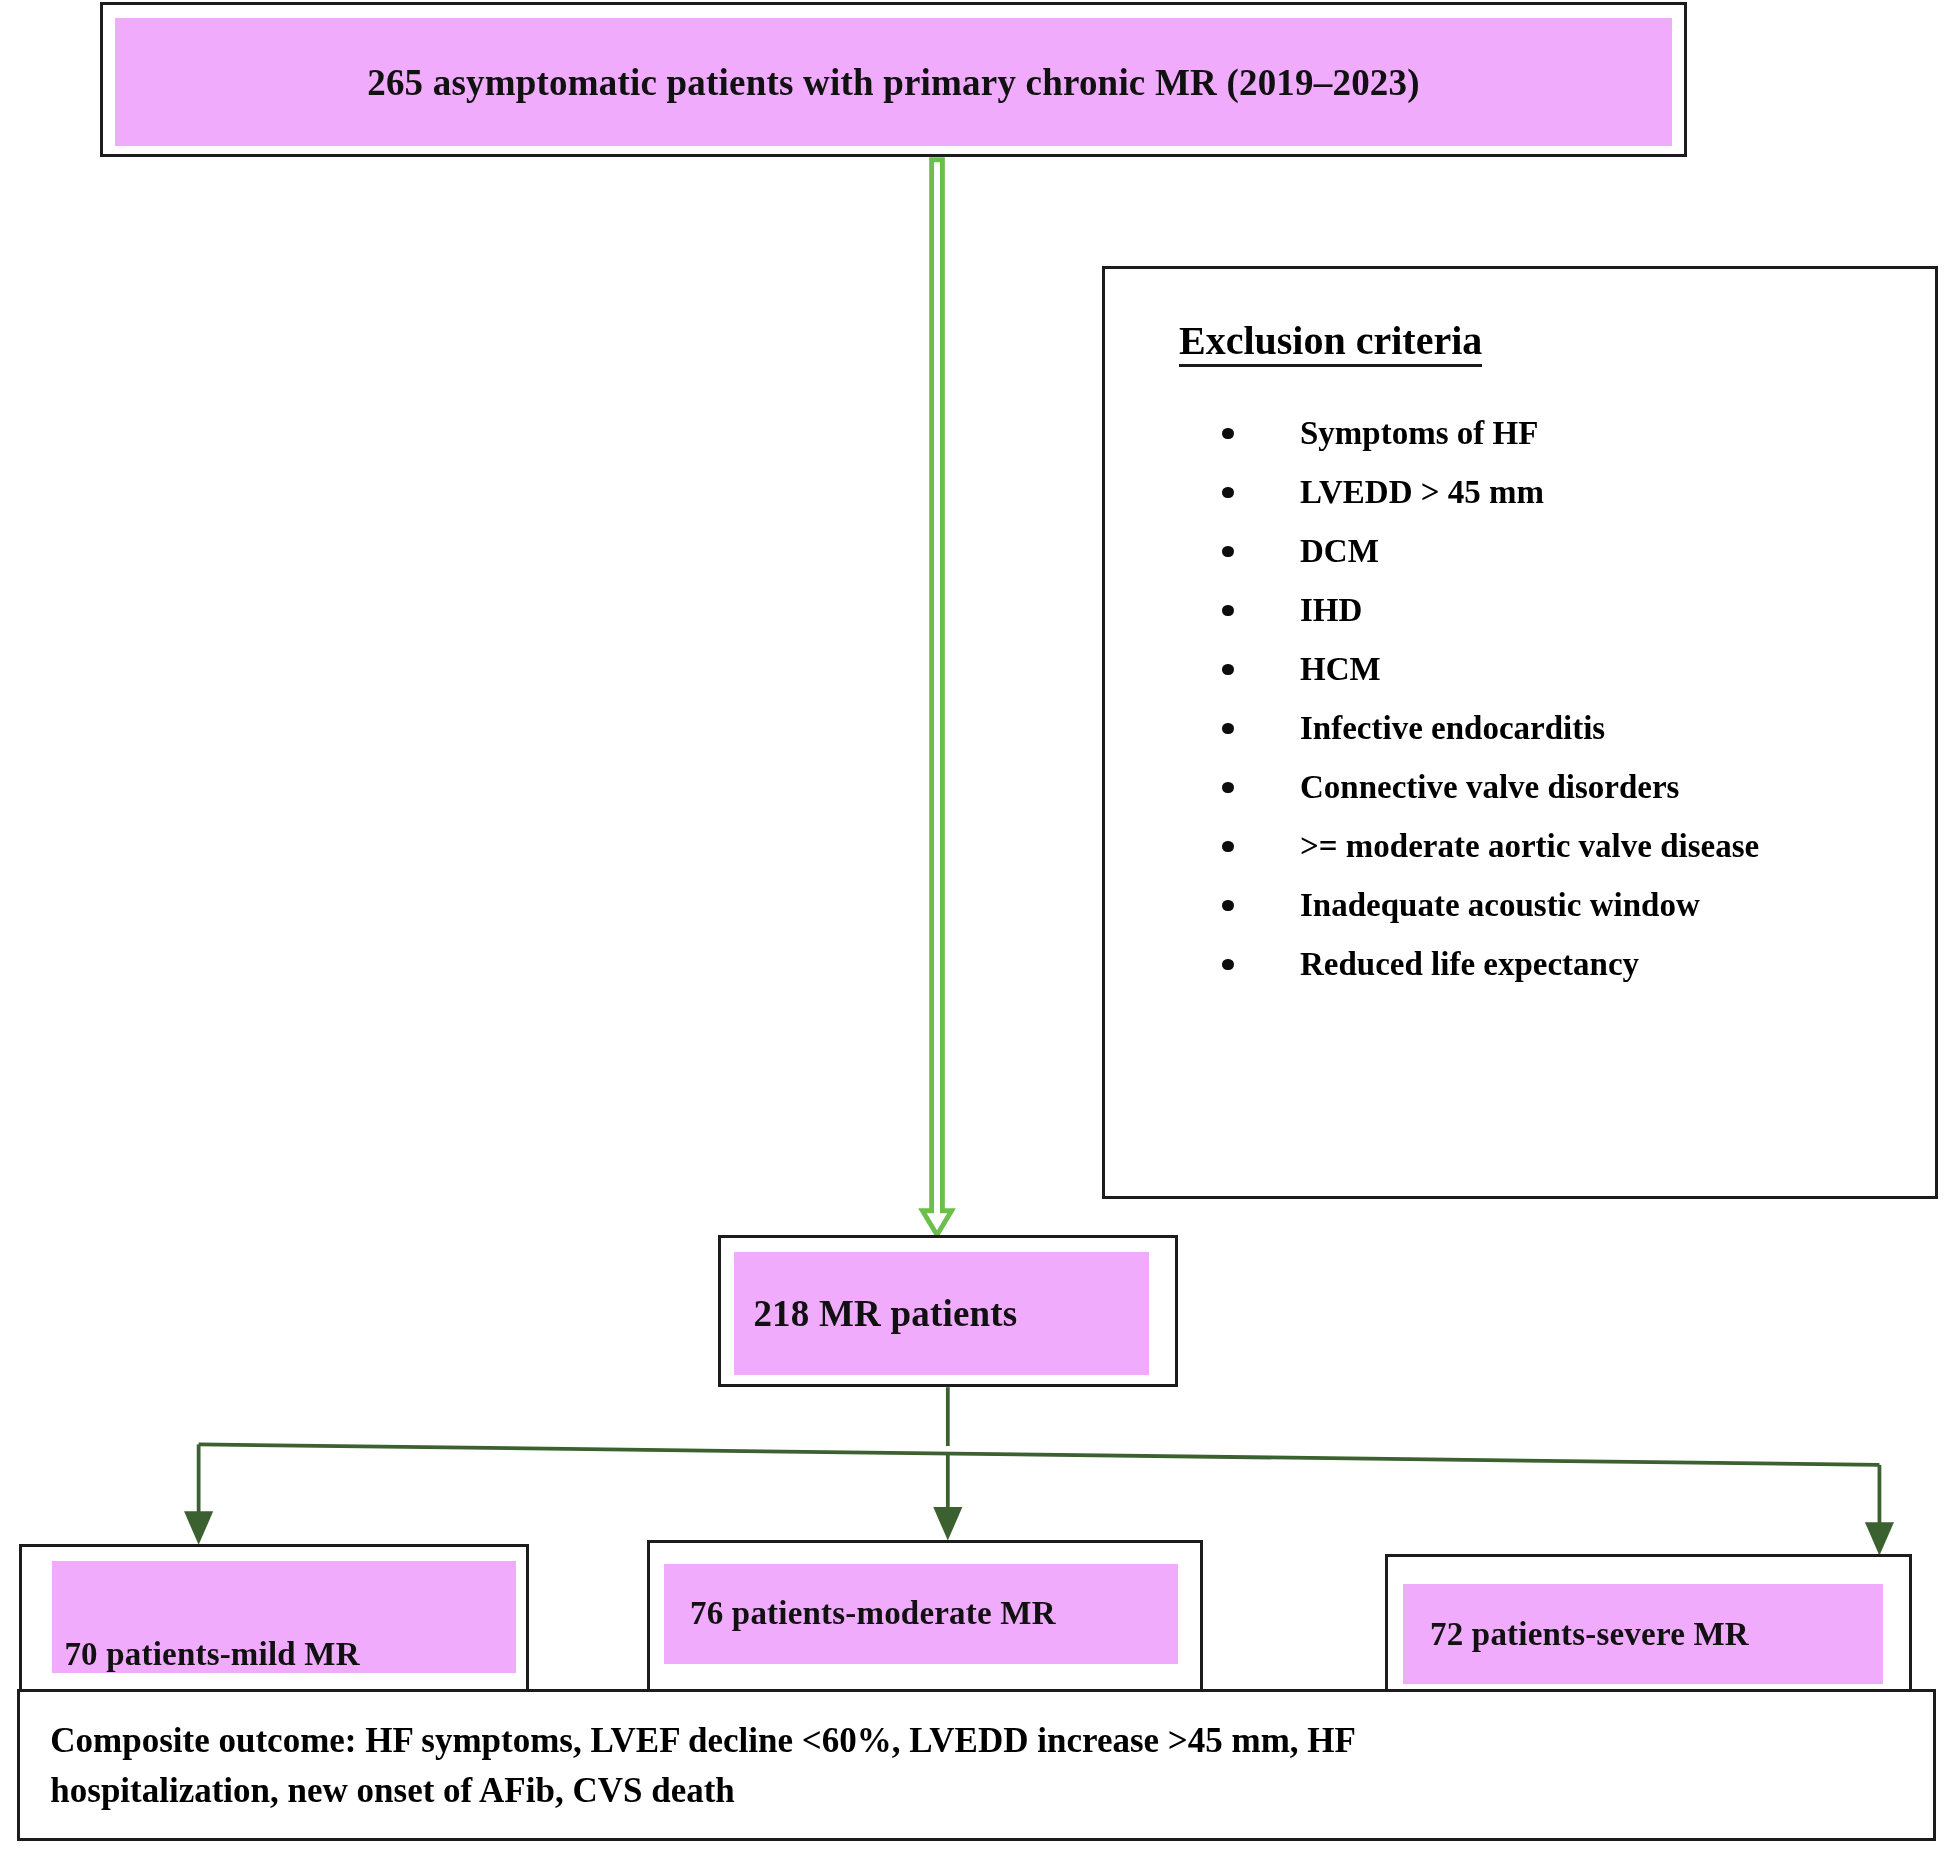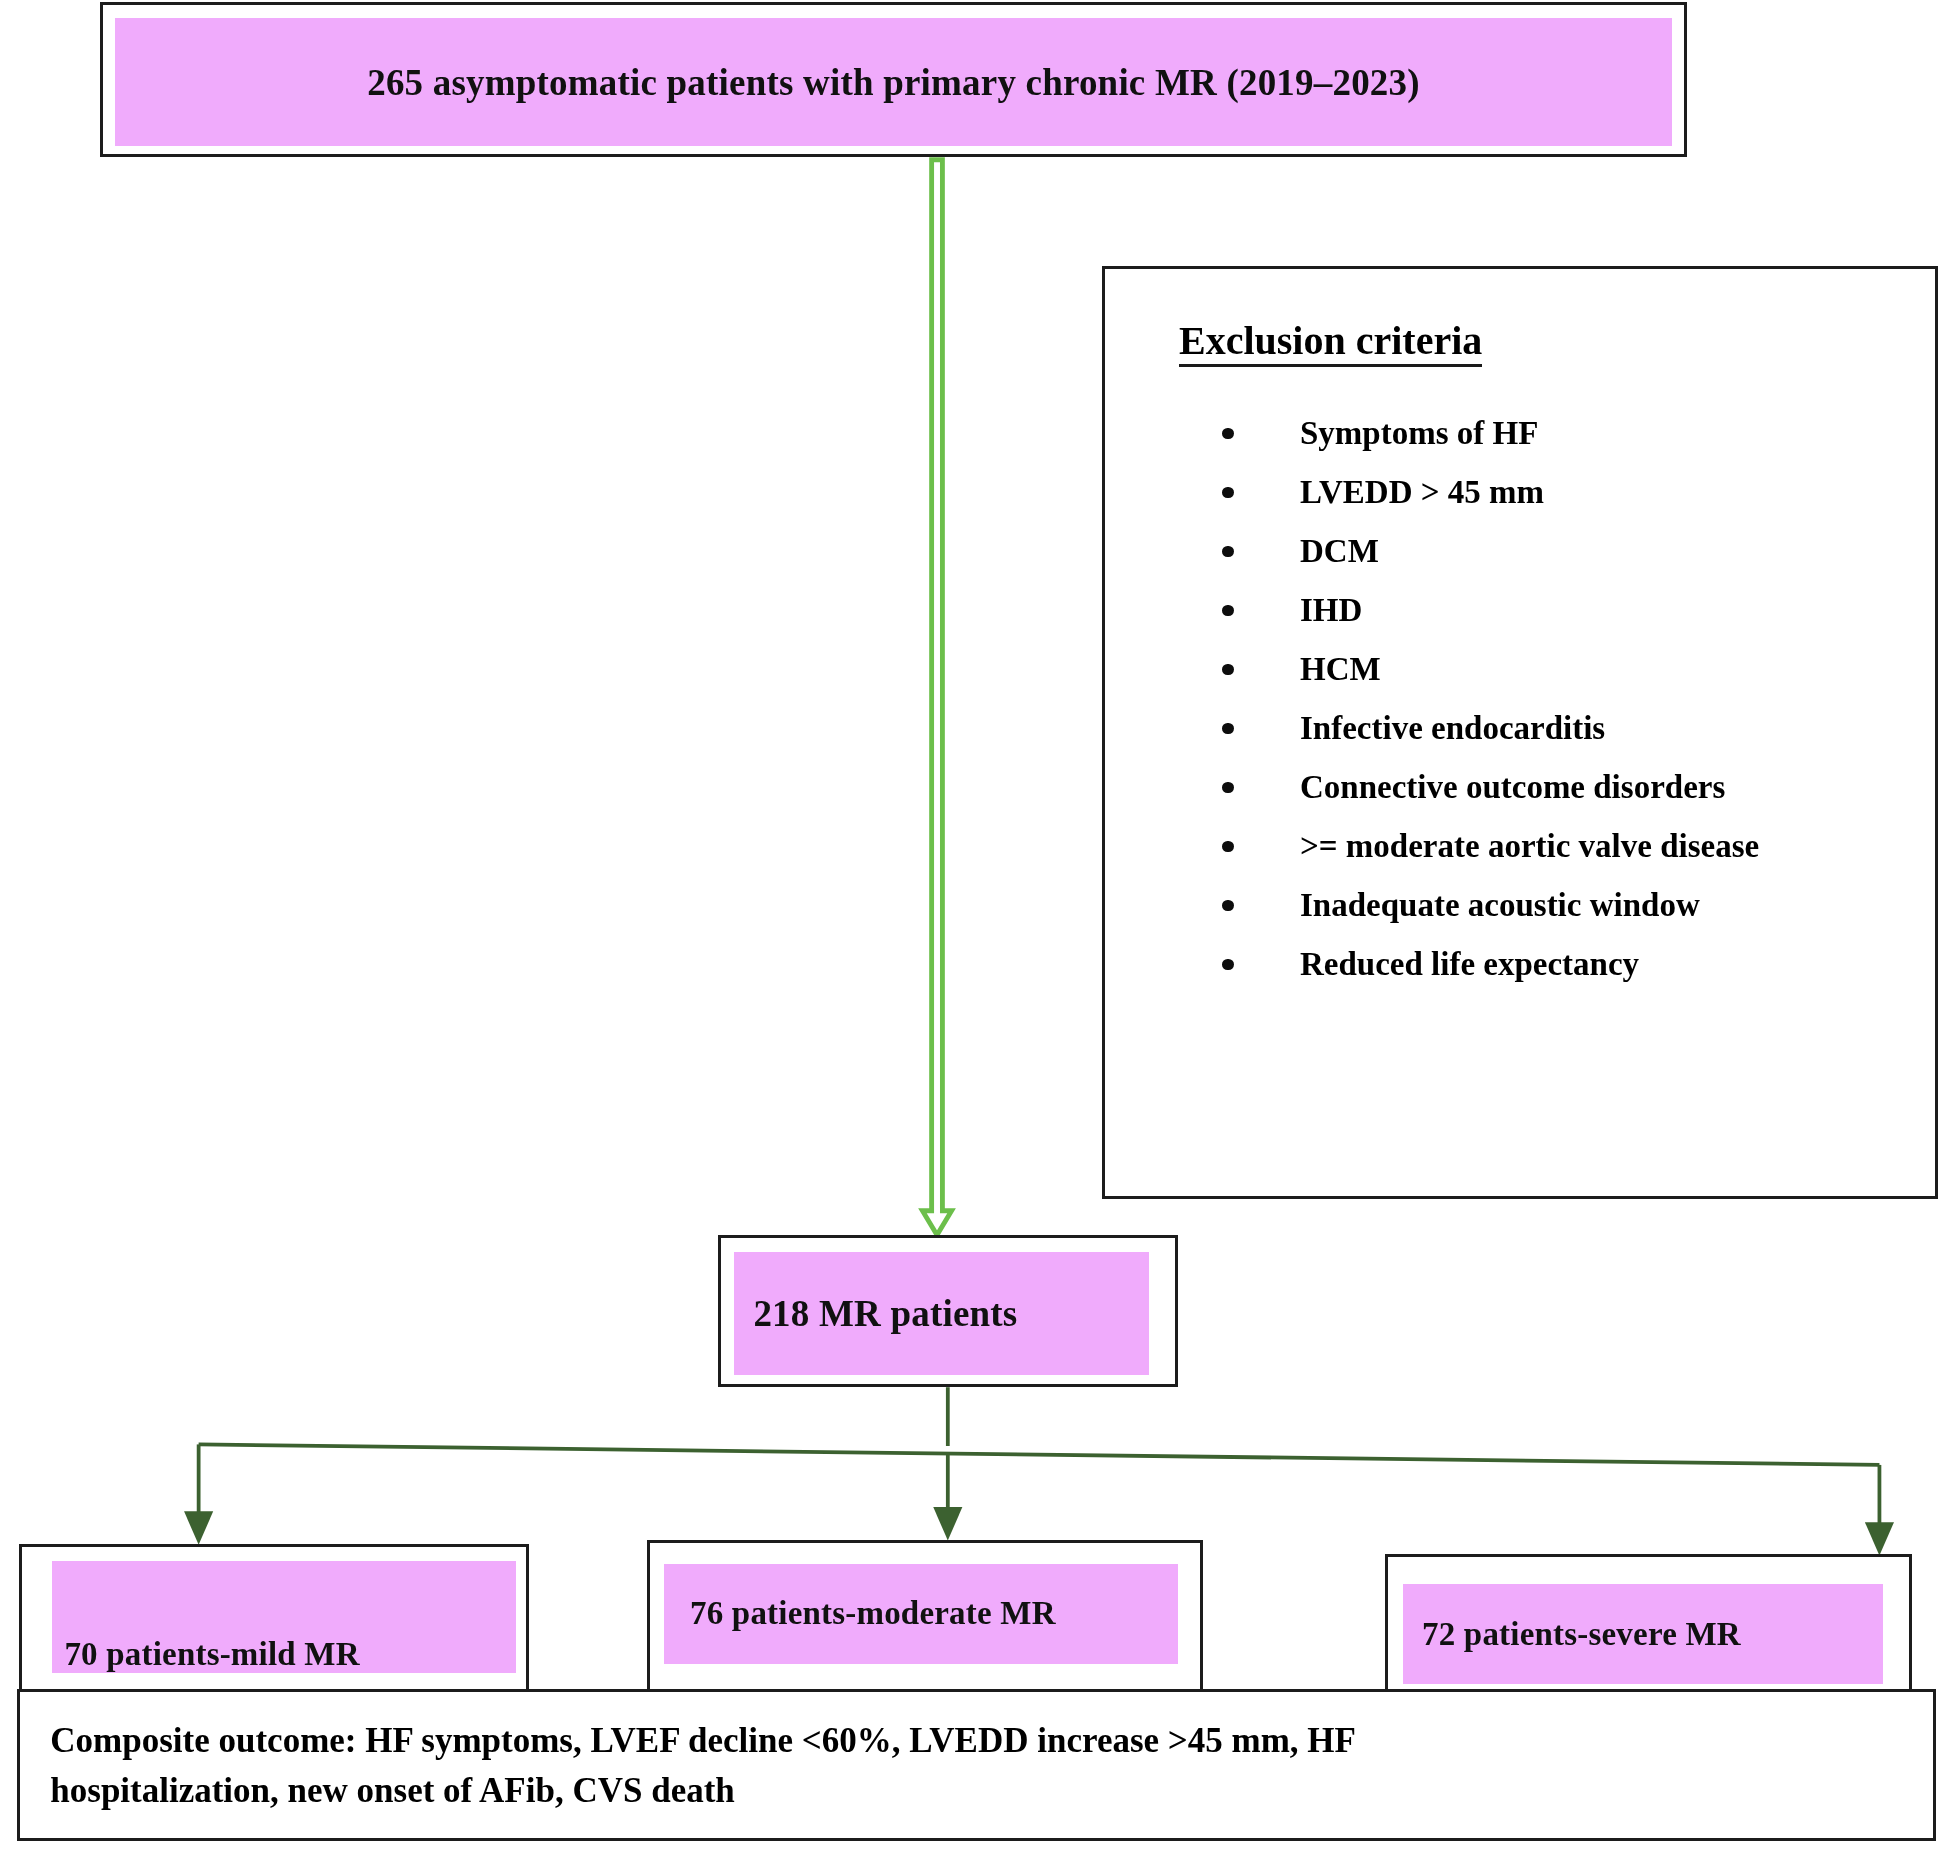--- a/index.html
+++ b/index.html
@@ -198,7 +198,7 @@
       </li>
       <li>
         <span class="bullet"></span>
-        <span>Connective outcome disorders</span>
+        <span>Connective valve disorders</span>
       </li>
       <li>
         <span class="bullet"></span>

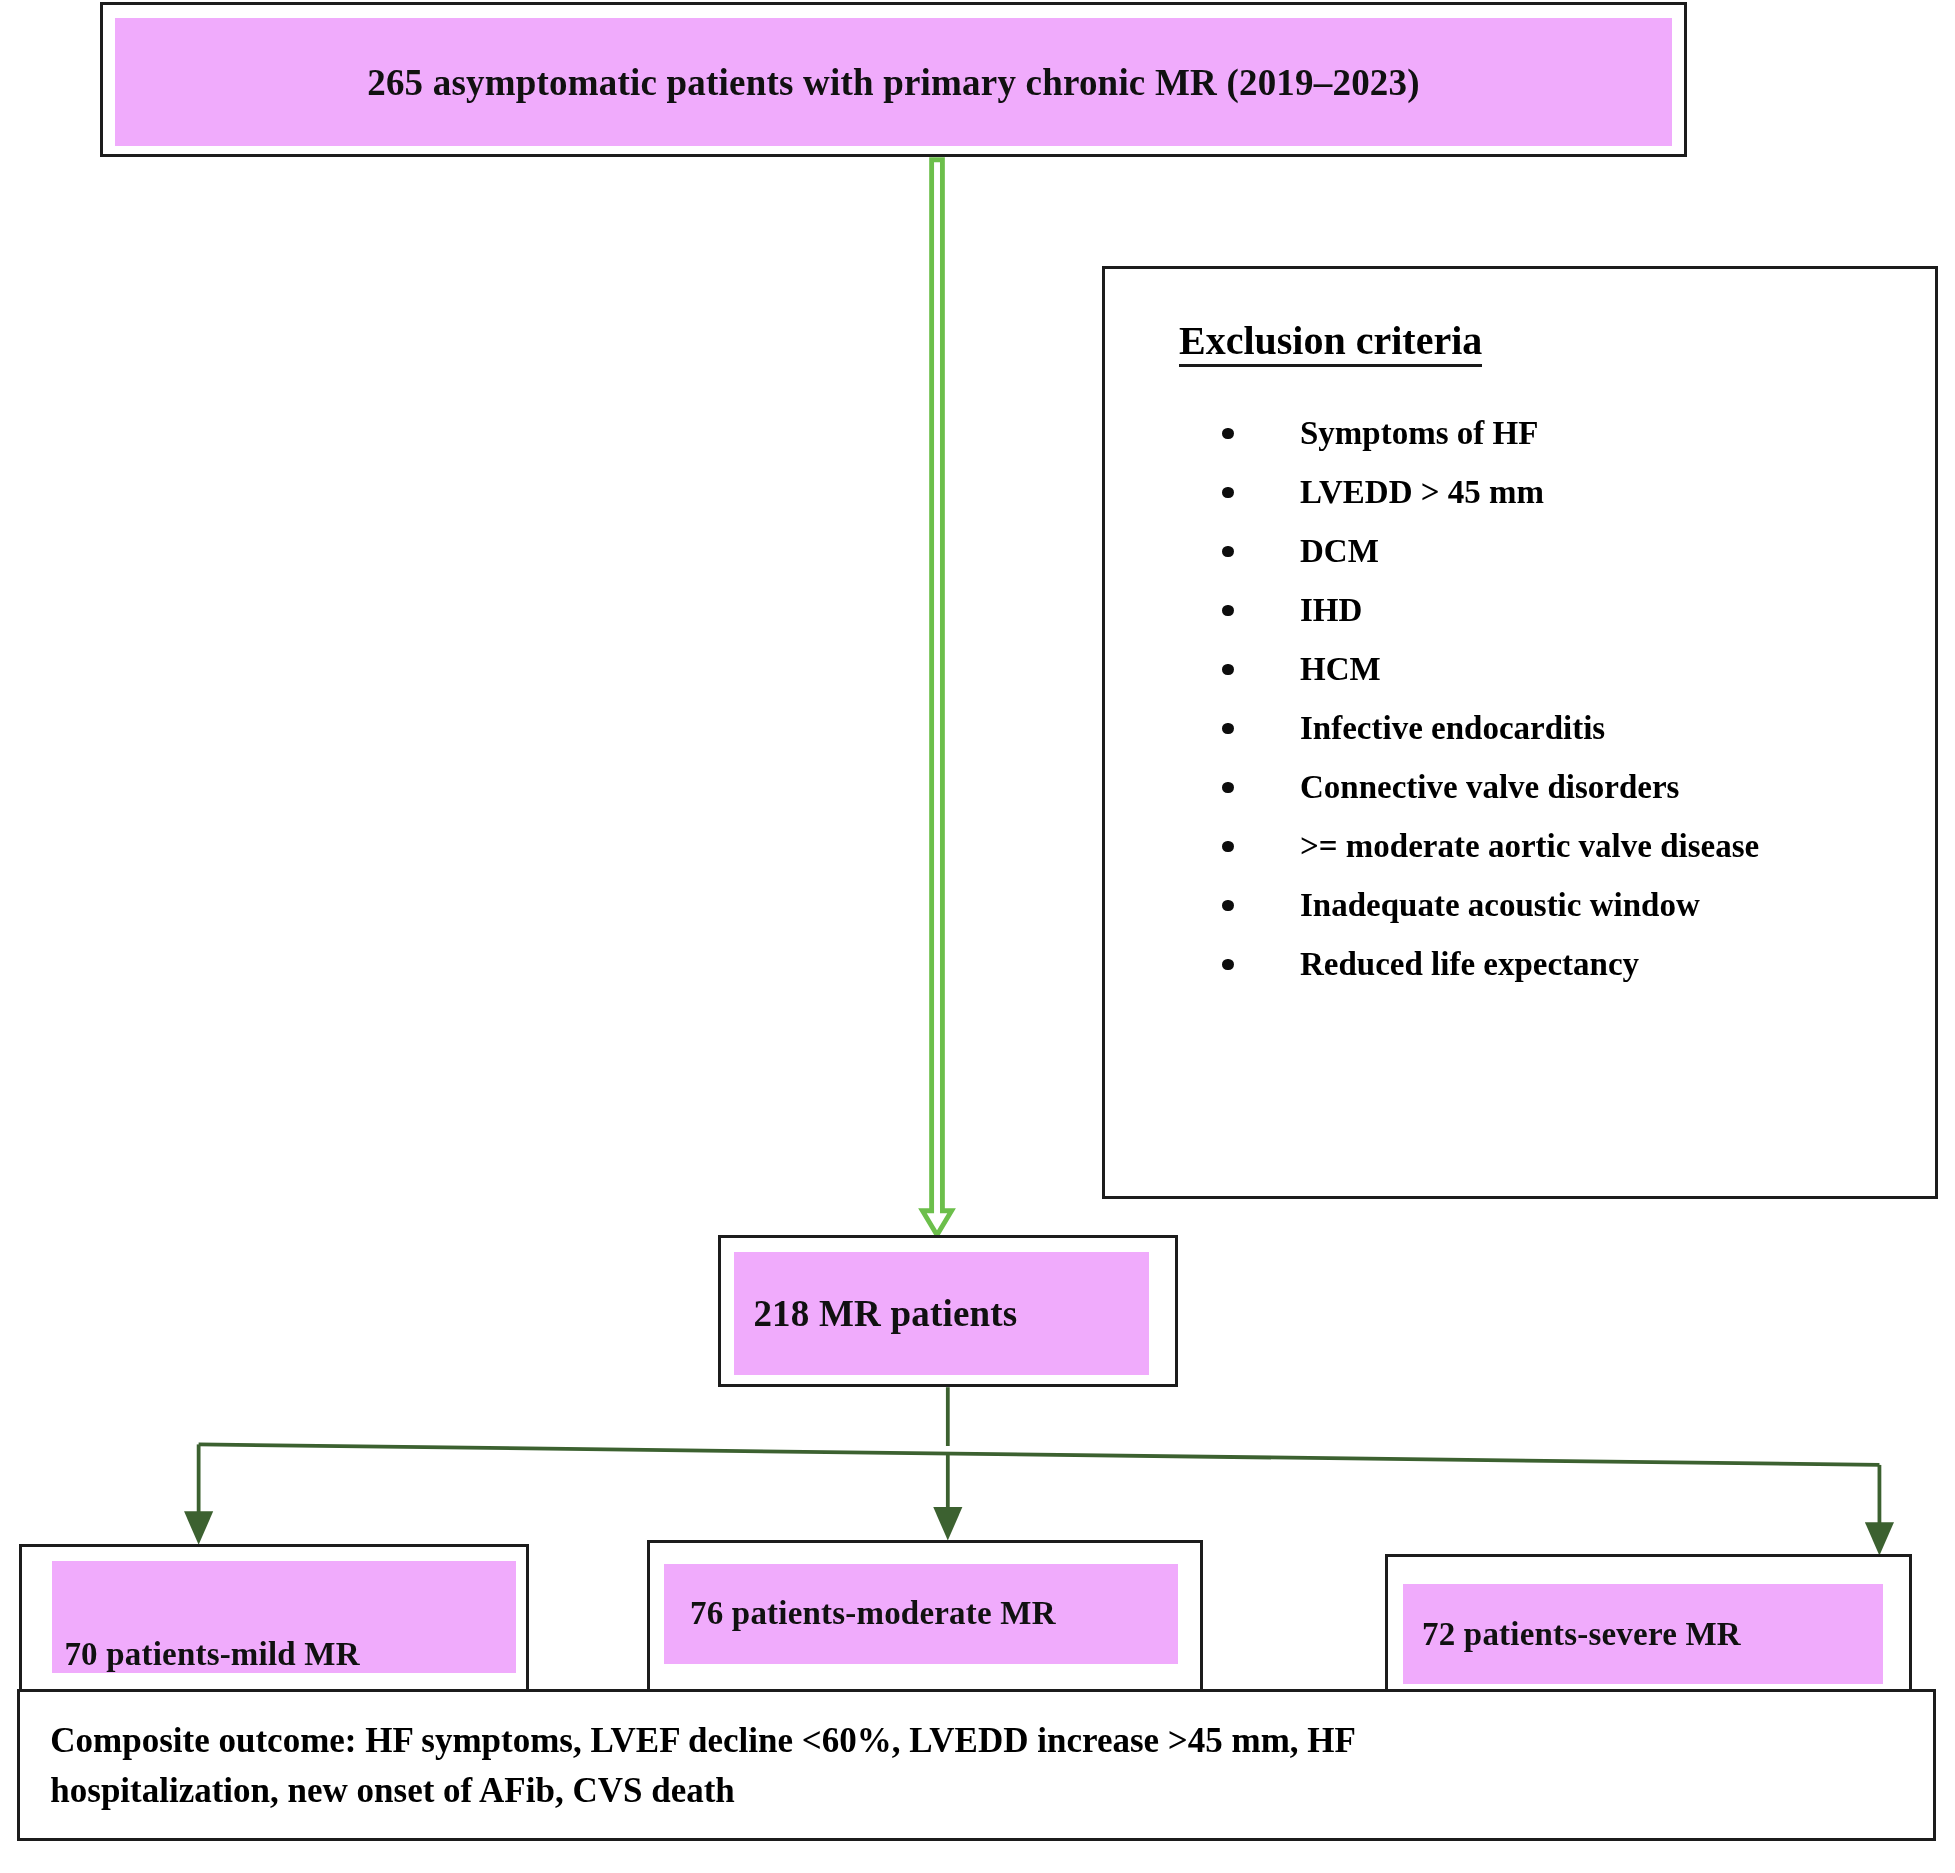--- a/index.html
+++ b/index.html
@@ -106,7 +106,7 @@
 
   #sev-box  { left: 1385px; top: 1554px; width: 527px;  height: 162px; }
   #sev-hl   { left: 15px; top: 27px; width: 480px; height: 100px; }
-  #sev-hl .boxtext { font-size: 33px; padding-left: 19px; text-align: center; }
+  #sev-hl .boxtext { font-size: 33px; padding-left: 27px; text-align: center; }
 
   
   #comp-box { left: 17.3px; top: 1689px; width: 1919px; height: 152px; }

